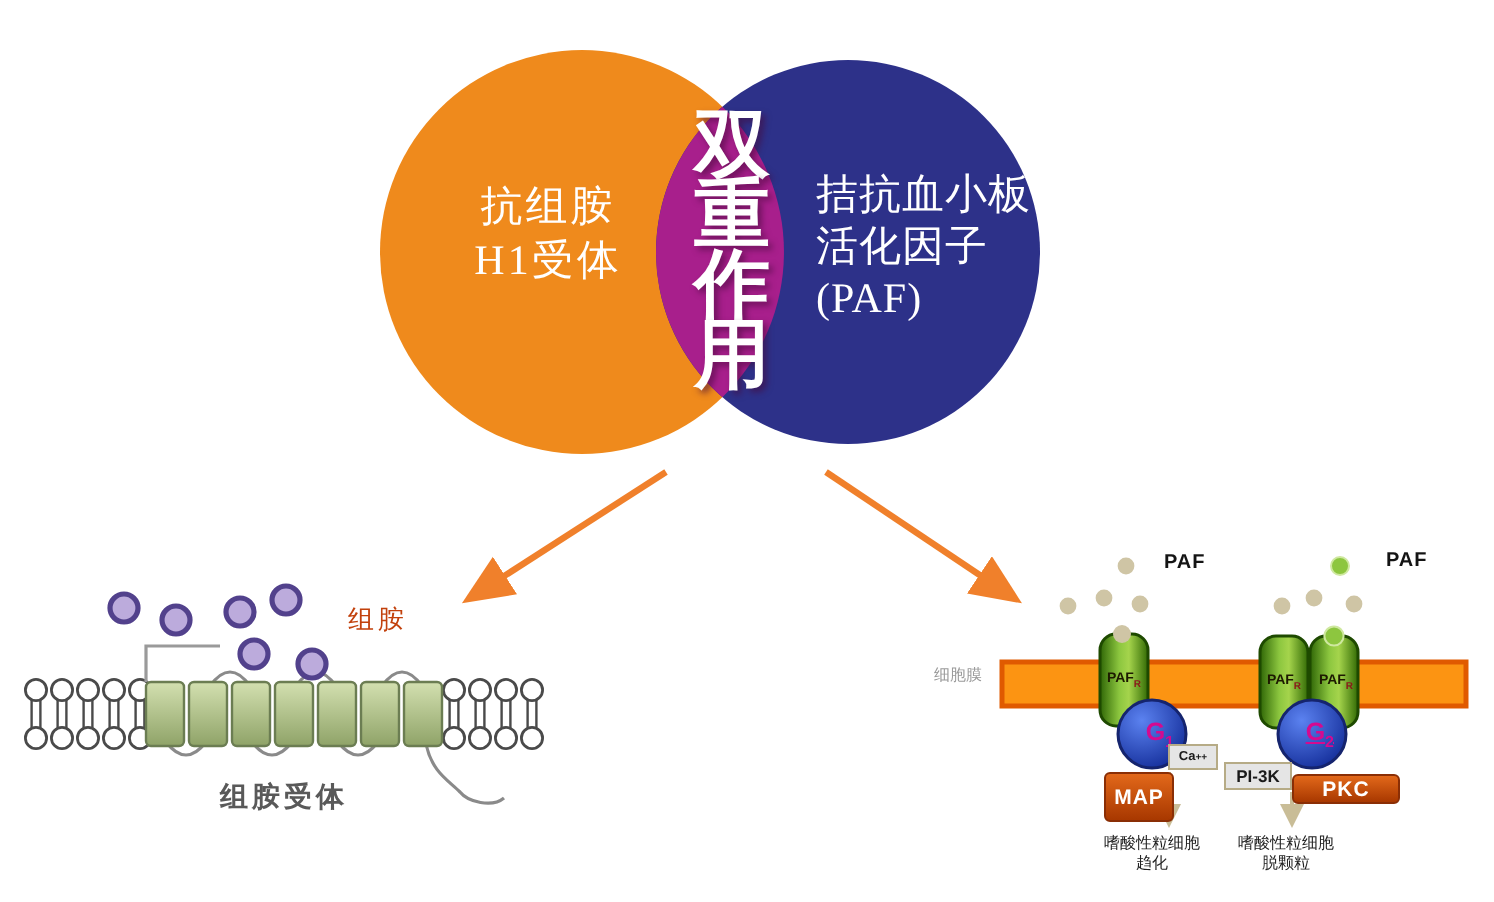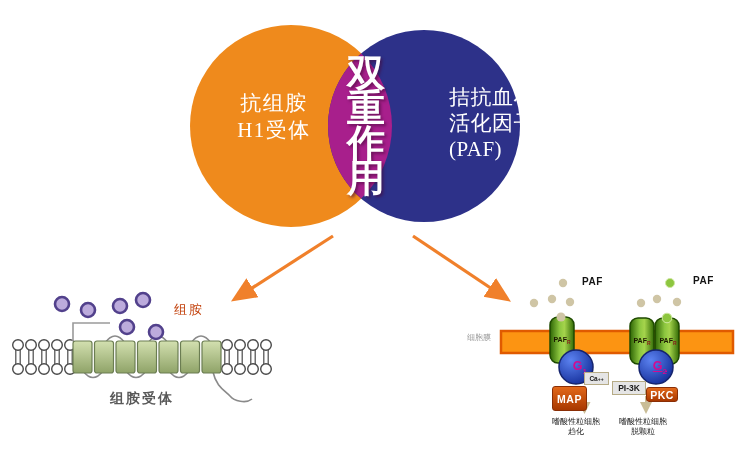--- a/index.html
+++ b/index.html
@@ -18,7 +18,7 @@
   .venn-right-label{
     left:408px;top:84px;width:130px;text-align:left;color:#fff;
     font-family:"Liberation Serif","DejaVu Serif",serif;
-    font-size:21px;line-height:26px;letter-spacing:.5px;margin-left:41px;
+    font-size:21px;line-height:26px;letter-spacing:.5px;
   }
   .venn-overlap-label{
     left:347px;top:56px;width:34px;color:#fff;text-align:center;

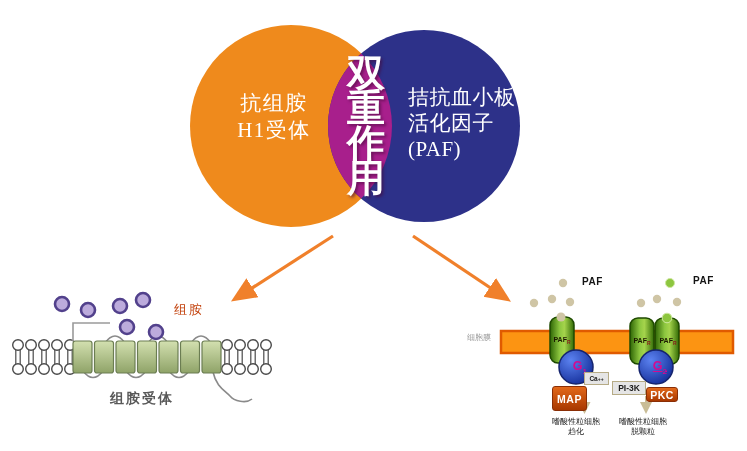--- a/index.html
+++ b/index.html
@@ -47,7 +47,7 @@
         border-radius:3px;box-sizing:border-box;color:#fff;font-weight:bold;font-size:10.5px;
         display:flex;align-items:center;justify-content:center;letter-spacing:.5px;}
   .map-box{left:552px;top:386px;width:35px;height:25px;}
-  .pkc-box{left:646px;top:387px;width:32px;height:15px;}
+  .pkc-box{left:646px;top:387px;width:54px;height:15px;}
   .ebc{font-size:8px;color:#222;line-height:1.25;text-align:center;width:58px;}
   .ebc.left{left:547px;top:417px;} .ebc.right{left:614px;top:417px;}
 </style>

